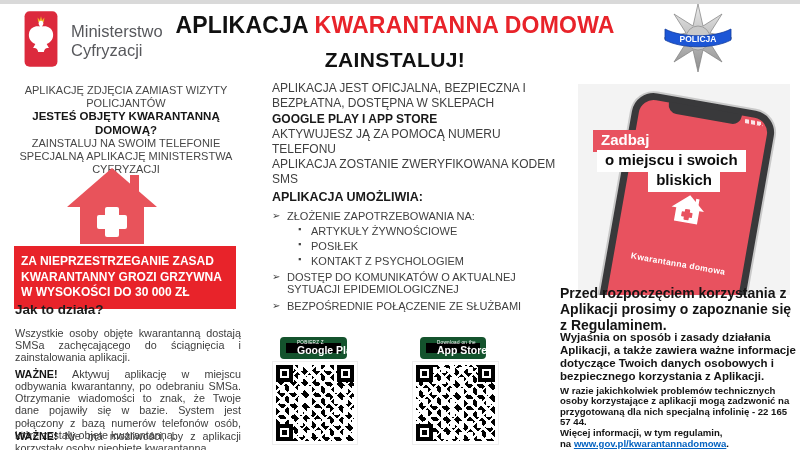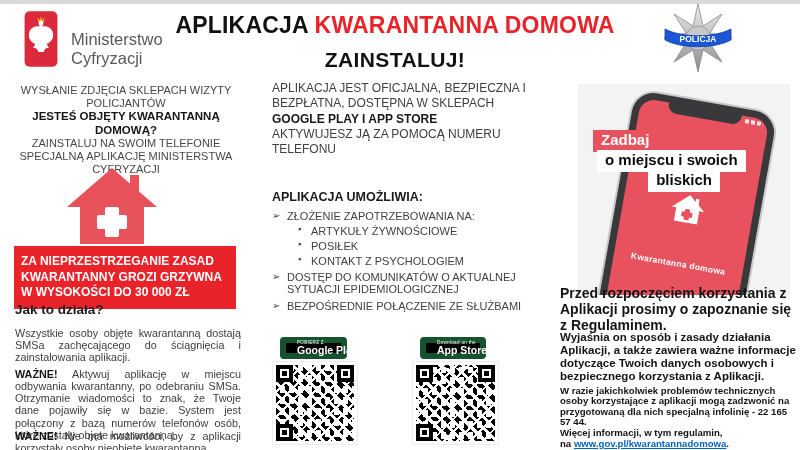--- a/index.html
+++ b/index.html
@@ -12,7 +12,7 @@
 
   
   .logo{left:24px;top:10px;display:flex;align-items:flex-start;}
-  .logo-text{margin-left:13px;margin-top:20px;font-size:16.5px;line-height:1.18;color:#57585c;}
+  .logo-text{margin-left:13px;margin-top:12px;font-size:16.5px;line-height:1.18;color:#57585c;}
   .title-wrap{left:160px;top:13px;width:470px;text-align:center;}
   .title{font-size:23px;font-weight:bold;color:#111;letter-spacing:.2px;line-height:1.1;}
   .title .red{color:var(--accent-red,#e8232a);}

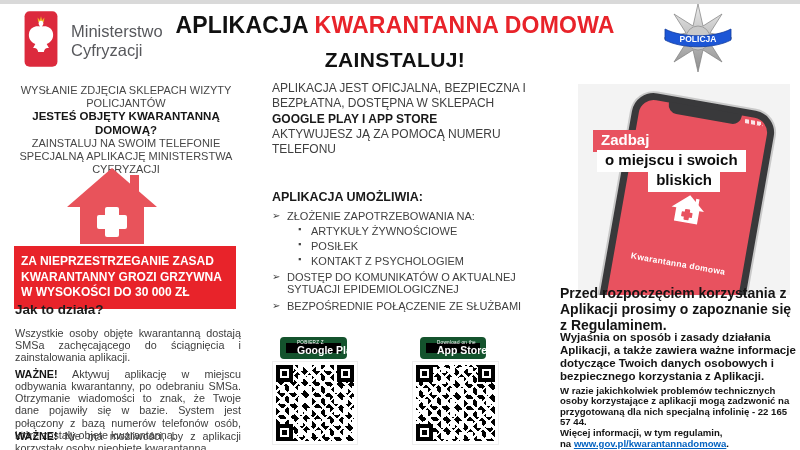--- a/index.html
+++ b/index.html
@@ -137,7 +137,7 @@
     <text x="36" y="39.5" font-size="8.5" font-weight="bold" fill="#fff" text-anchor="middle" font-family="Liberation Sans, sans-serif">POLICJA</text>
   </svg>
 
-  <div class="abs lc lc-intro">WYSŁANIE ZDJĘCIA SKLEPACH WIZYTY POLICJANTÓW</div>
+  <div class="abs lc lc-intro">APLIKACJĘ ZDJĘCIA ZAMIAST WIZYTY POLICJANTÓW</div>
   <div class="abs lc lc-question">JESTEŚ OBJĘTY KWARANTANNĄ DOMOWĄ?</div>
   <div class="abs lc lc-instruction">ZAINSTALUJ NA SWOIM TELEFONIE SPECJALNĄ APLIKACJĘ MINISTERSTWA CYFRYZACJI</div>
 

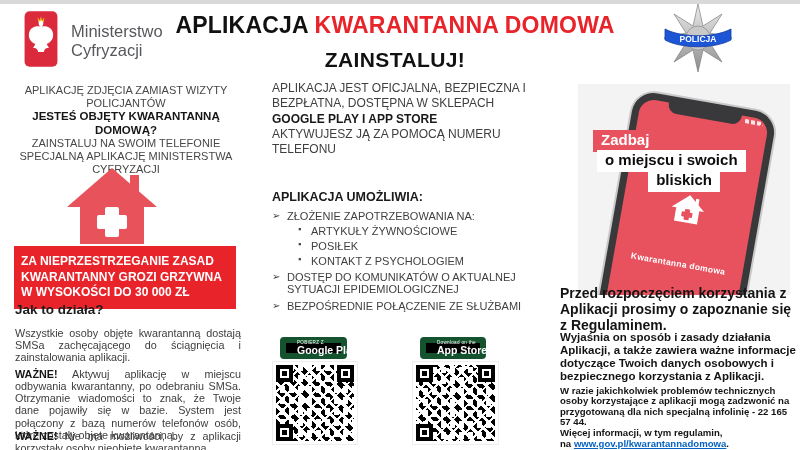--- a/index.html
+++ b/index.html
@@ -166,6 +166,7 @@
     <b>GOOGLE PLAY I APP STORE</b>
   </div>
   <div class="abs mc mc-p2">AKTYWUJESZ JĄ ZA POMOCĄ NUMERU TELEFONU</div>
+  <div class="abs mc mc-p3">APLIKACJA ZOSTANIE ZWERYFIKOWANA KODEM SMS</div>
   <div class="abs mc mc-ftitle">APLIKACJA UMOŻLIWIA:</div>
 
   <div class="abs mc mc-list">

